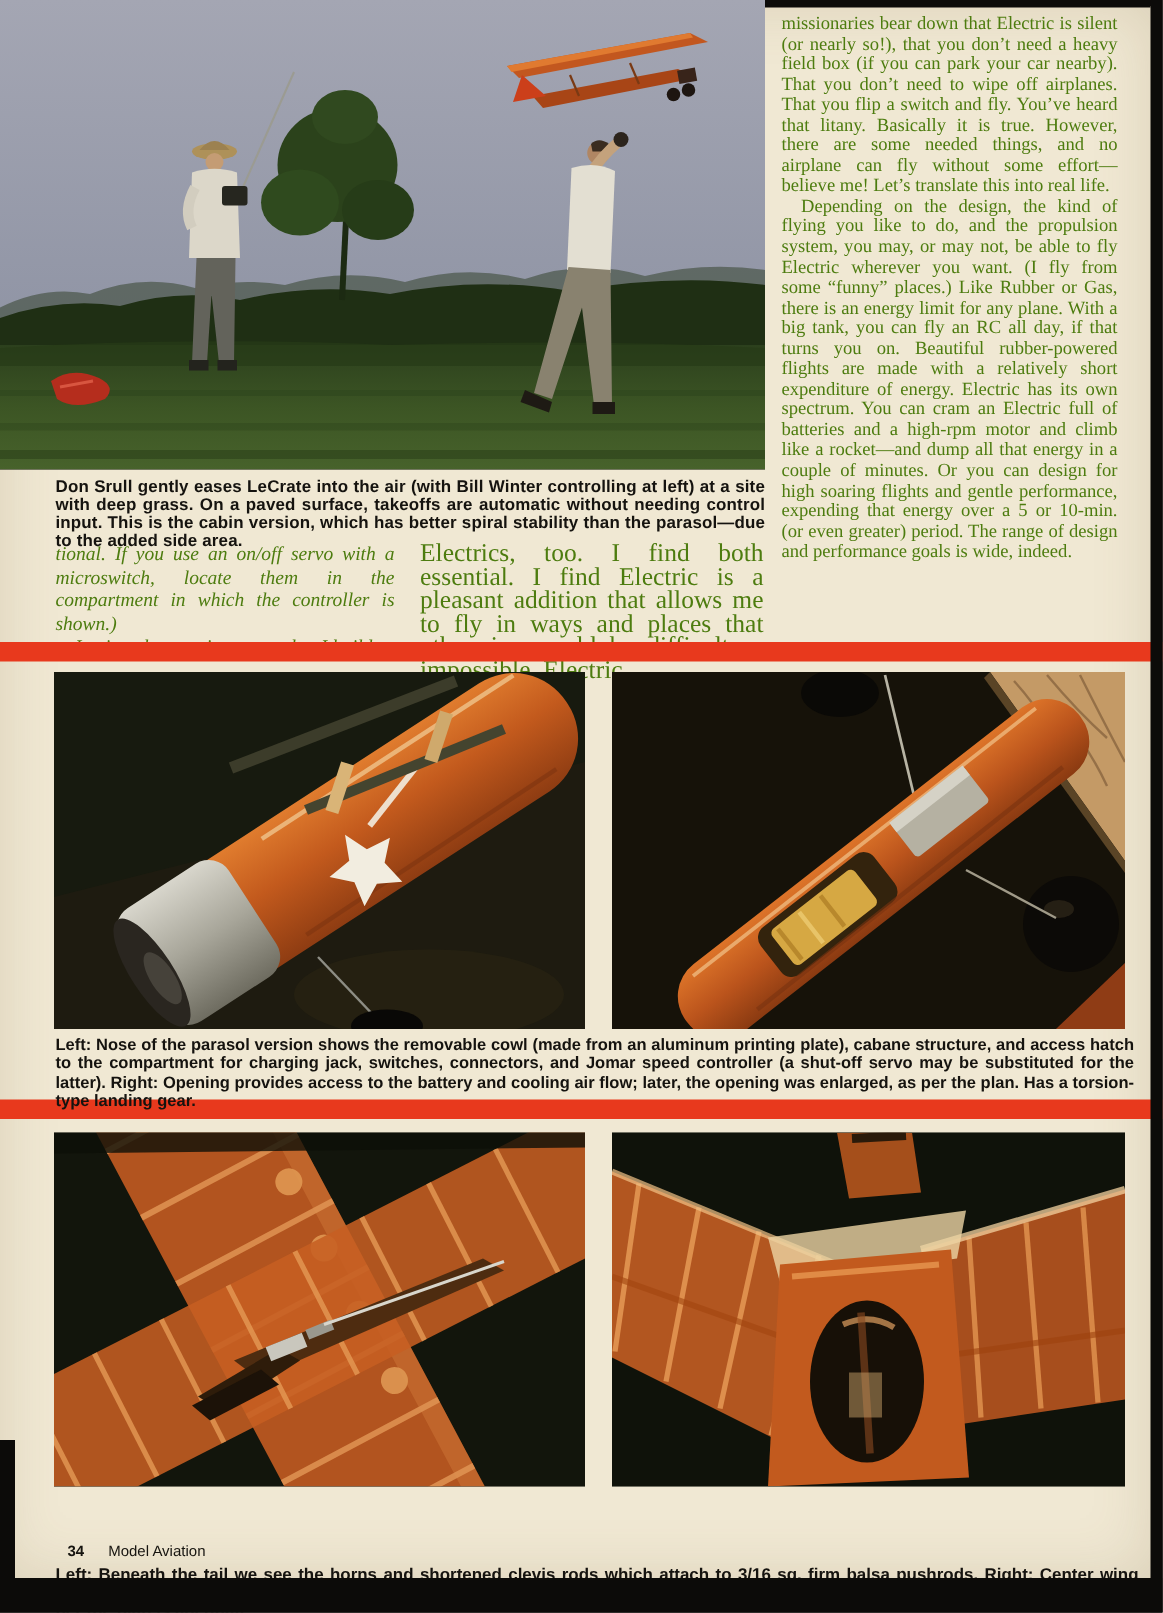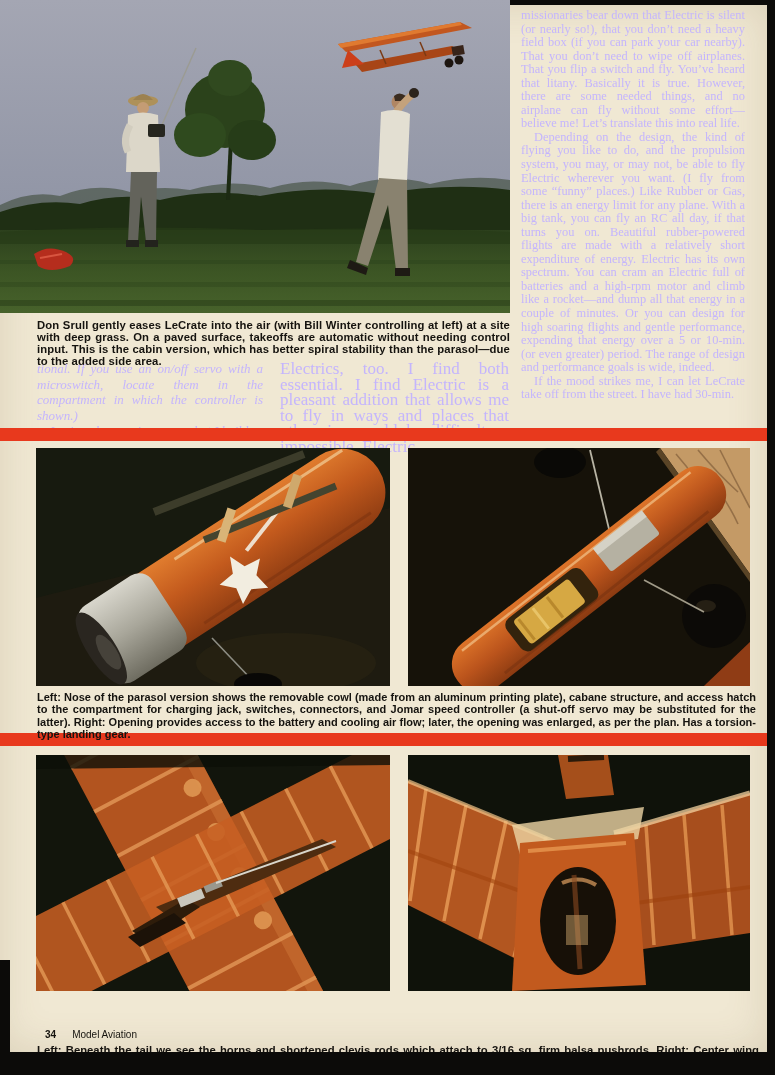--- a/index.html
+++ b/index.html
@@ -14,7 +14,7 @@
   #caption-top{left:37px;top:319px;width:473px;font-size:11.3px;line-height:12.1px;letter-spacing:.1px;}
   #caption-mid{left:37px;top:691px;width:719px;font-size:11px;line-height:12.4px;}
   #caption-bot{left:37px;top:1044px;width:722px;font-size:11.3px;line-height:12.1px;}
-  .serifcol{position:absolute;color:#c4b5fd;text-align:justify;
+  .serifcol{position:absolute;color:#4d7c0f;text-align:justify;
             font-family:"Liberation Serif",serif;}
   .serifcol p{margin:0;}
   .serifcol p.indent{text-indent:13px;}

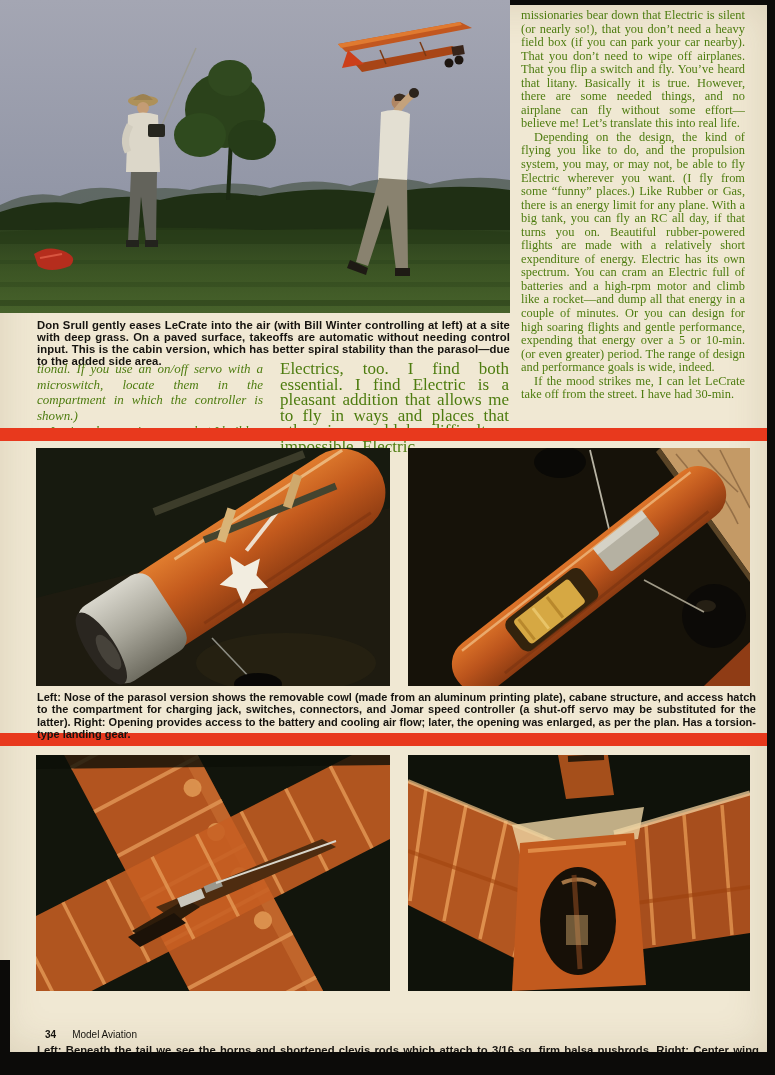--- a/index.html
+++ b/index.html
@@ -119,7 +119,6 @@
   <div class="serifcol" id="col-right">
     <p>missionaries bear down that Electric is silent (or nearly so!), that you don’t need a heavy field box (if you can park your car nearby). That you don’t need to wipe off airplanes. That you flip a switch and fly. You’ve heard that litany. Basically it is true. However, there are some needed things, and no airplane can fly without some effort—believe me! Let’s translate this into real life.</p>
     <p class="indent">Depending on the design, the kind of flying you like to do, and the propulsion system, you may, or may not, be able to fly Electric wherever you want. (I fly from some “funny” places.) Like Rubber or Gas, there is an energy limit for any plane. With a big tank, you can fly an RC all day, if that turns you on. Beautiful rubber-powered flights are made with a relatively short expenditure of energy. Electric has its own spectrum. You can cram an Electric full of batteries and a high-rpm motor and climb like a rocket—and dump all that energy in a couple of minutes. Or you can design for high soaring flights and gentle performance, expending that energy over a 5 or 10-min. (or even greater) period. The range of design and performance goals is wide, indeed.</p>
-    <p class="indent">If the mood strikes me, I can let LeCrate take off from the street. I have had 30-min.</p>
   </div>
 
   <div class="redband" id="redband-1" style="background: rgb(232, 57, 29);"></div>

